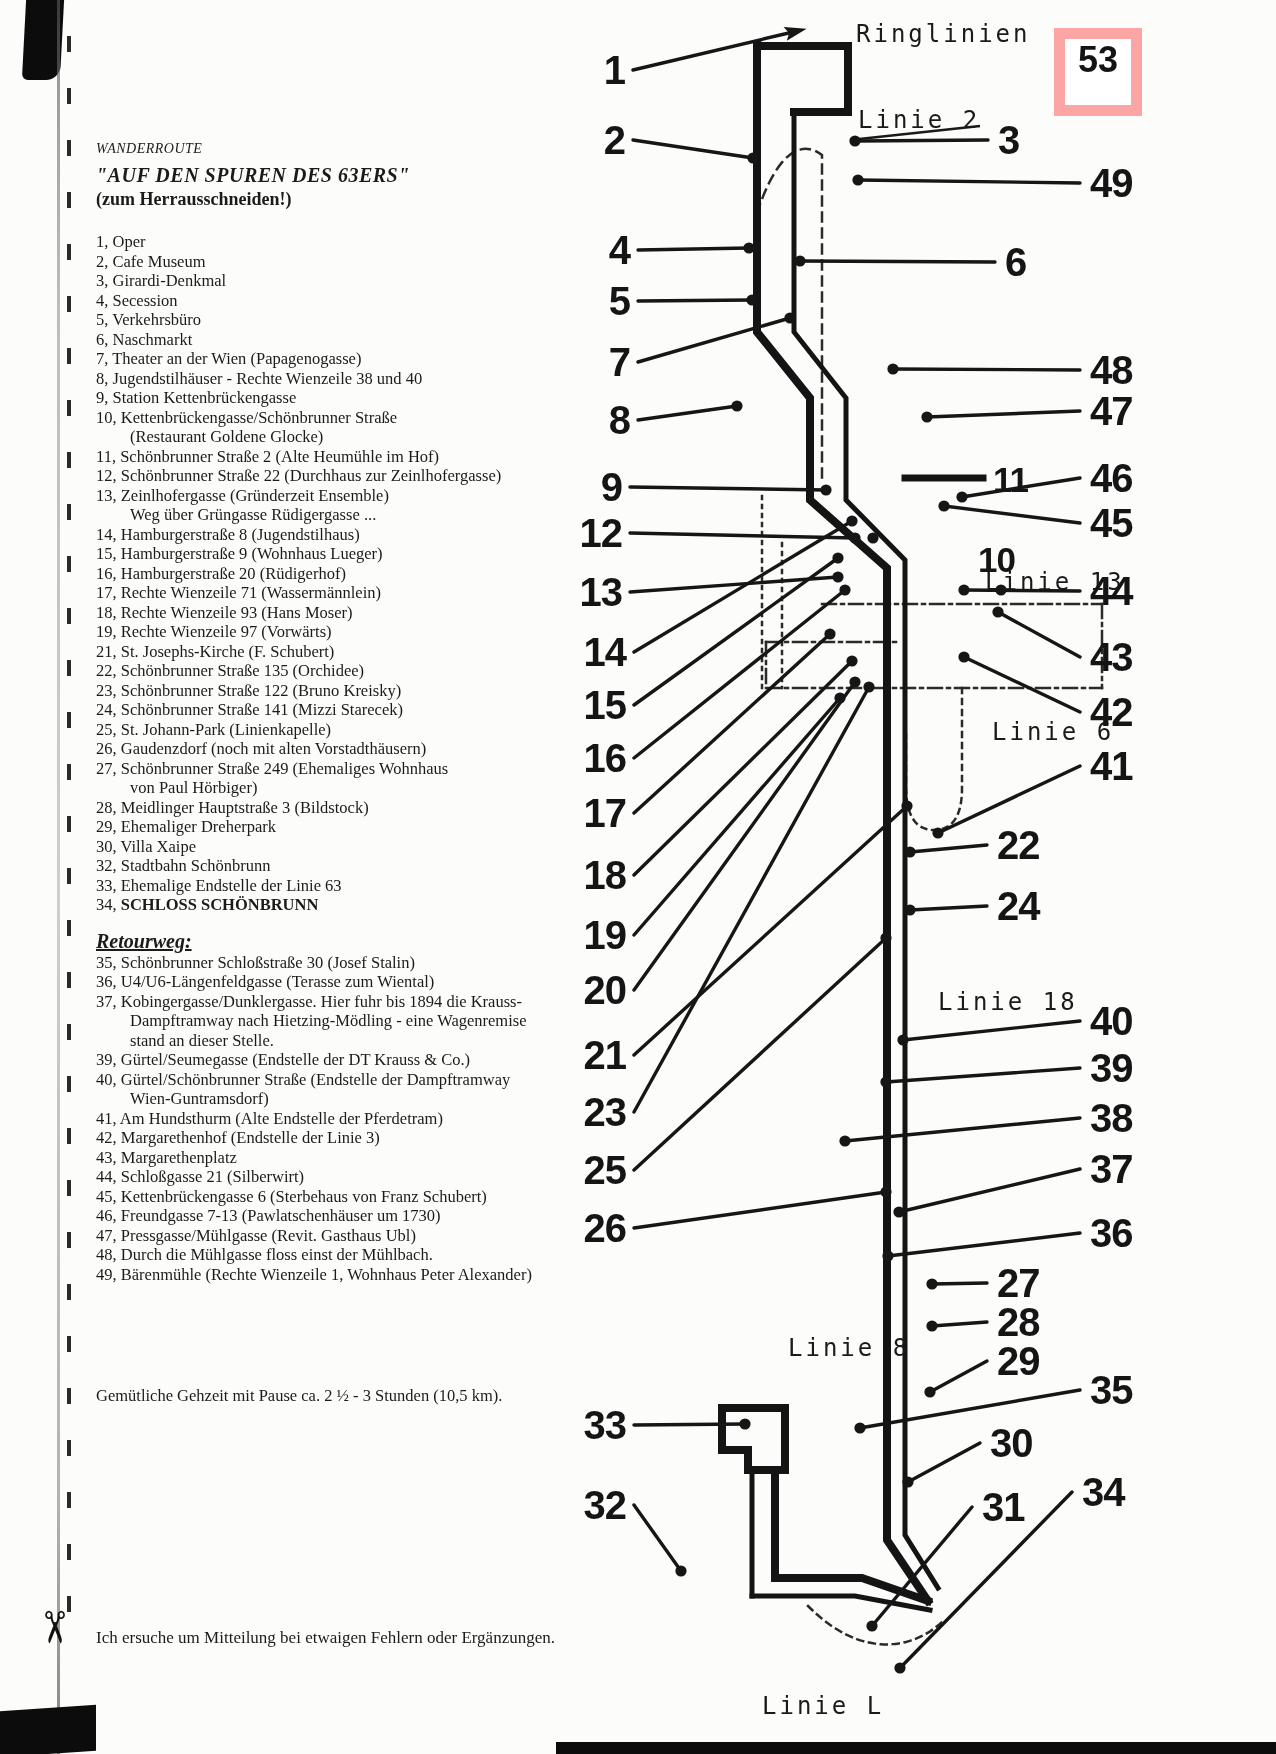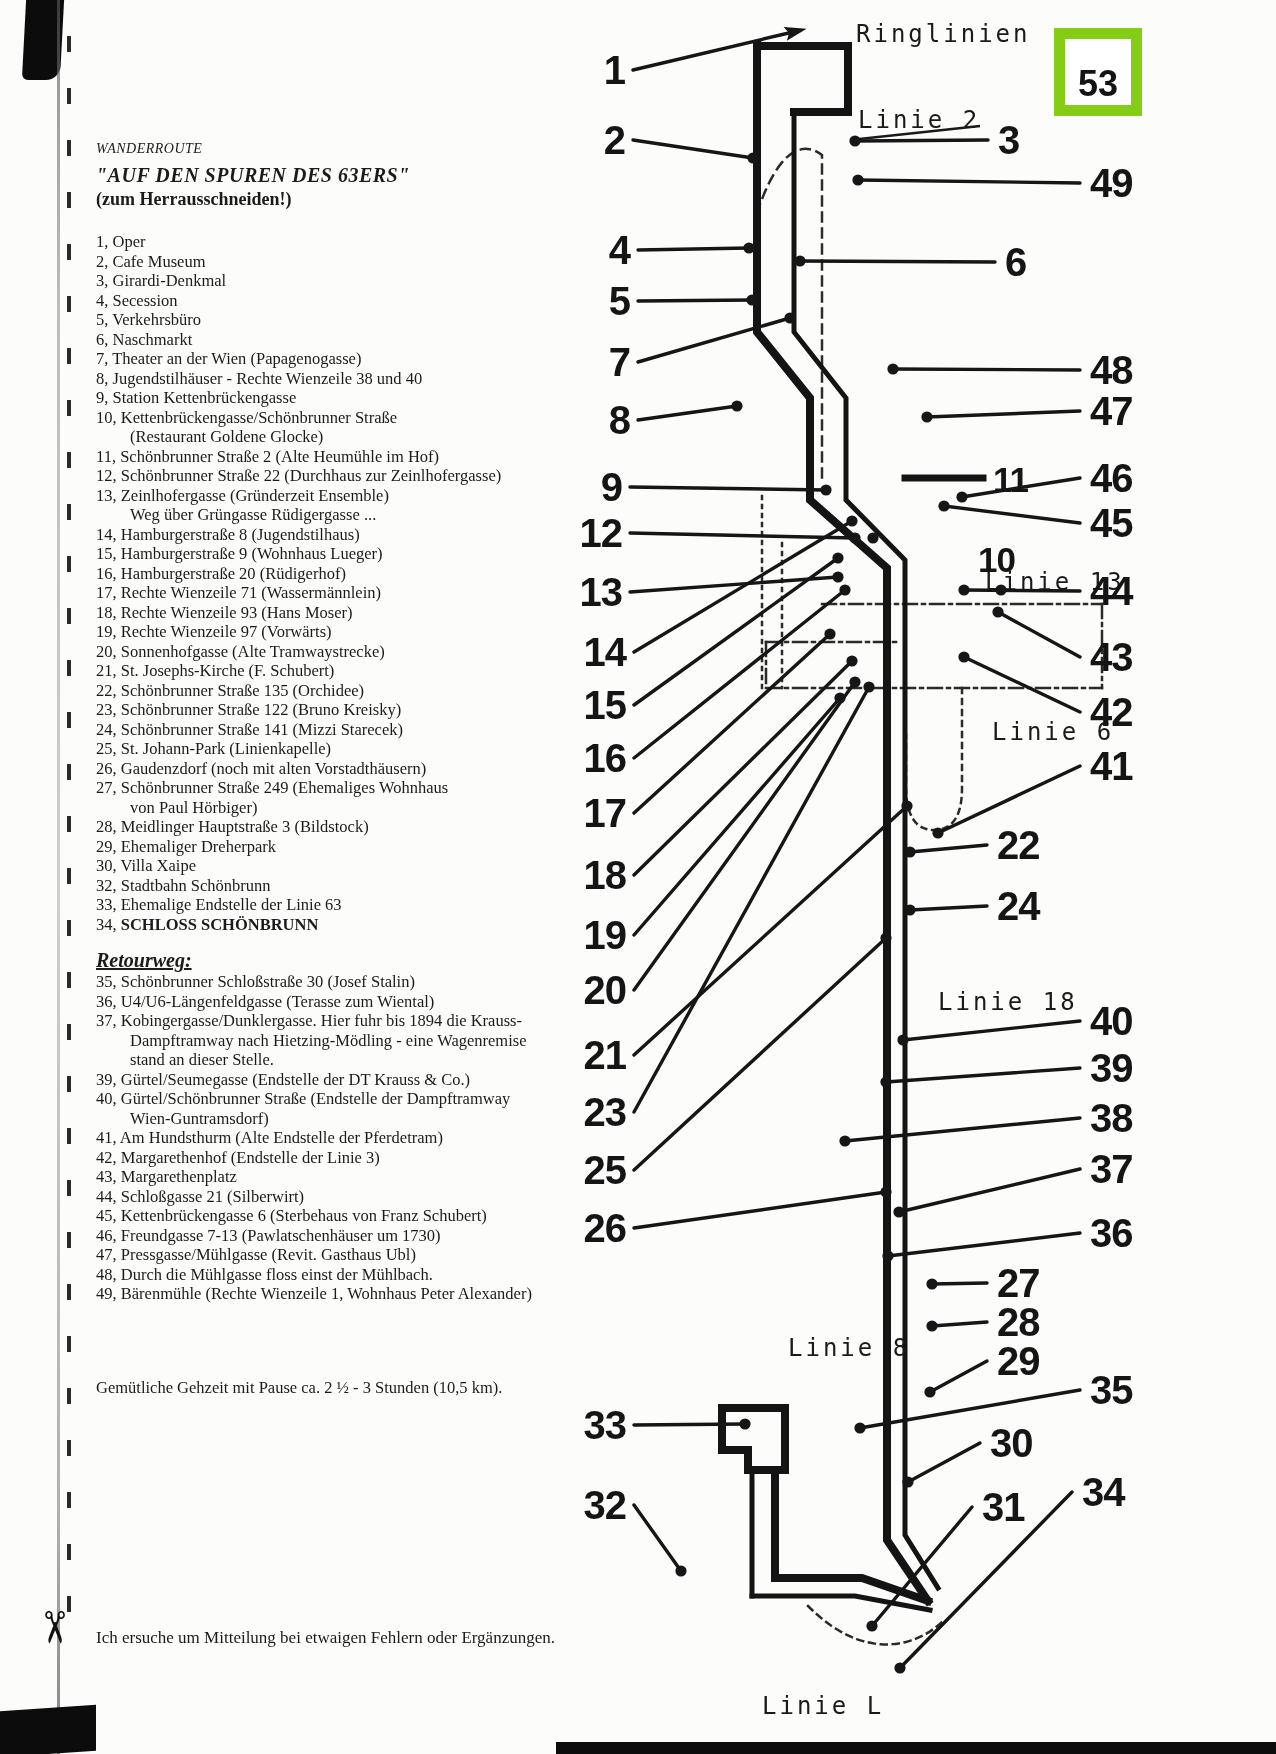--- a/index.html
+++ b/index.html
@@ -36,7 +36,7 @@
   .linie-label{font-family:"DejaVu Sans Mono",monospace;font-size:24px;letter-spacing:3px;fill:#1a1a1a;}
   .pagebox{
     position:absolute;left:1054px;top:28px;width:66px;height:66px;background:#fff;
-    border:11px solid #84cc16;display:flex;align-items:flex-end;justify-content:center;
+    border:11px solid #fca5a5;display:flex;align-items:flex-start;justify-content:center;
     font-family:"Liberation Sans",sans-serif;font-weight:700;font-size:36px;color:#141414;
   }
 </style>

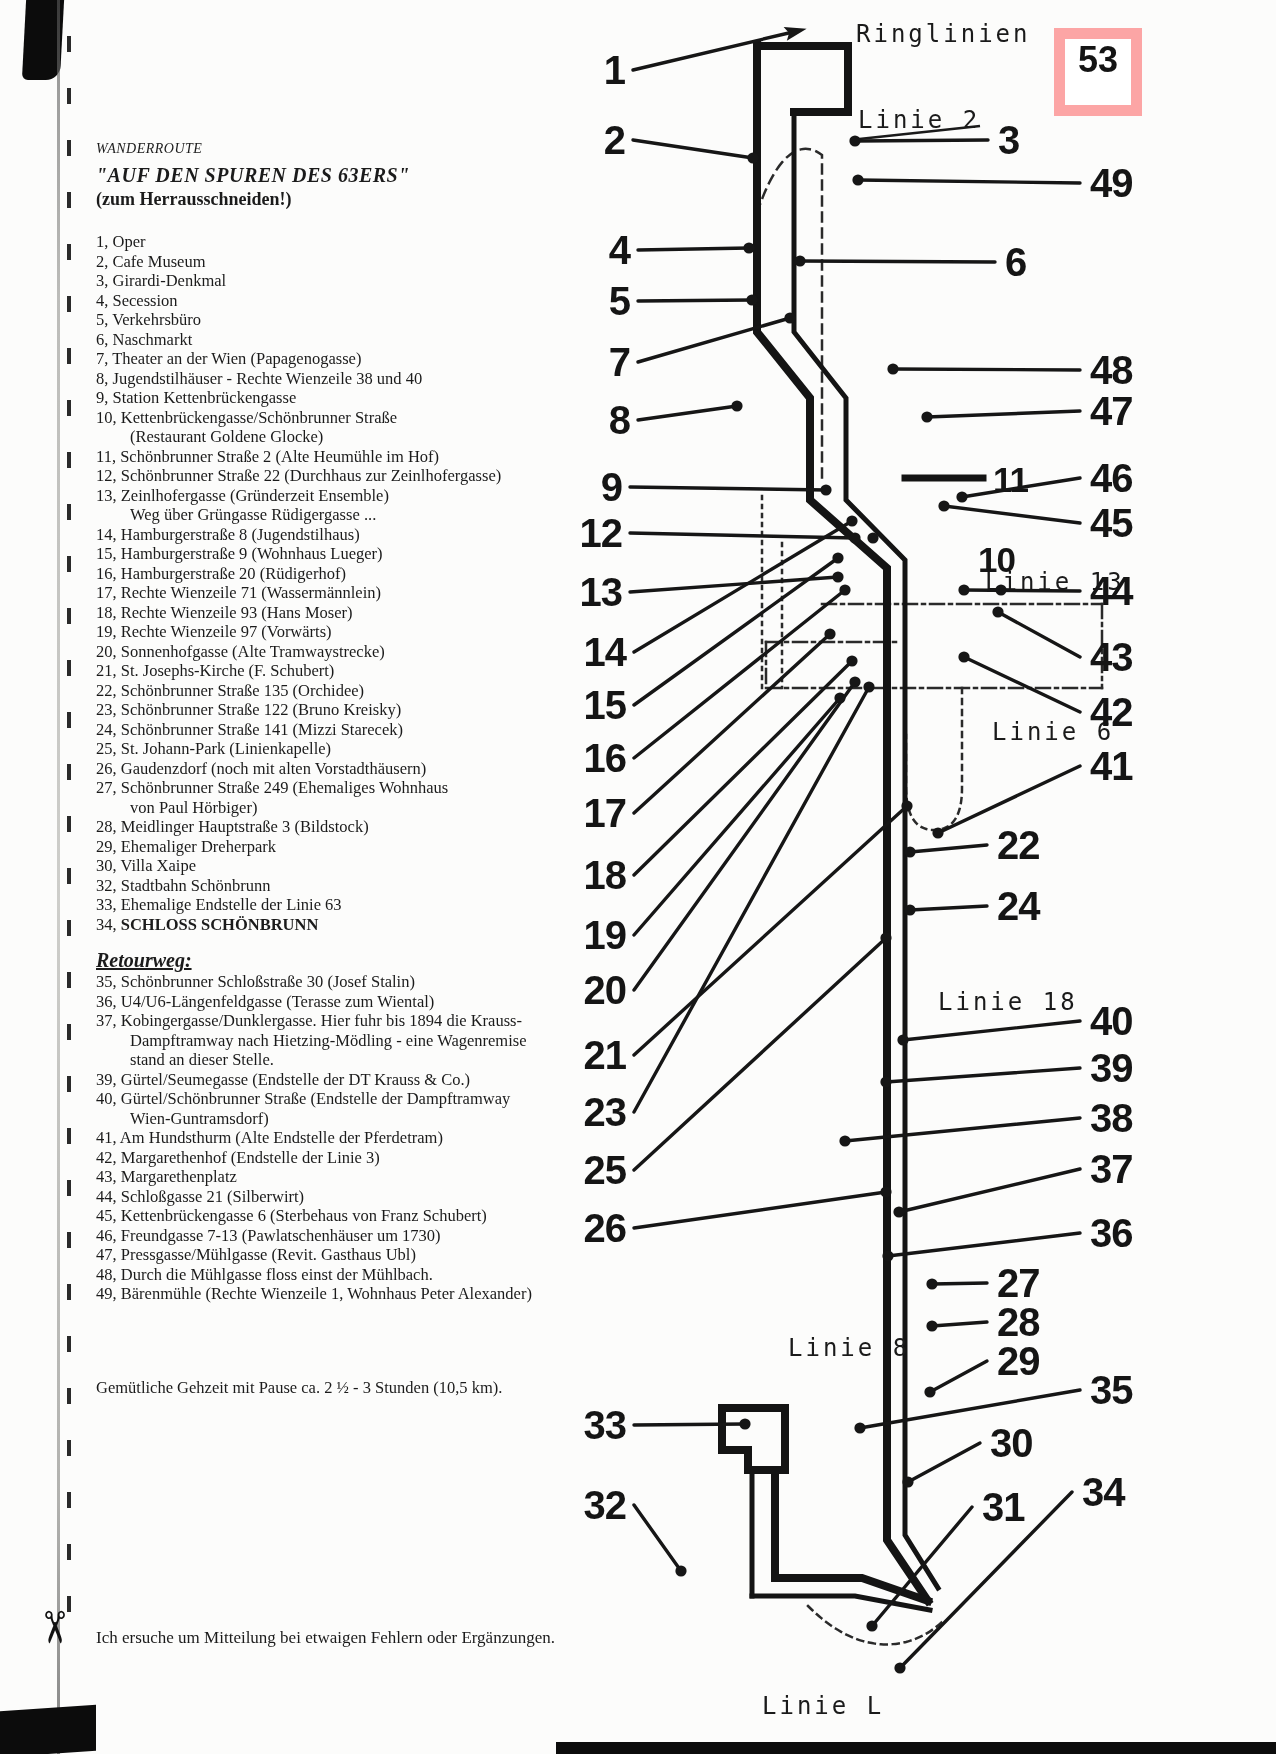--- a/index.html
+++ b/index.html
@@ -363,7 +363,6 @@
         <div class="poi-row"><span class="n">17, </span><span class="txt">Rechte Wienzeile 71 (Wassermännlein)</span></div>
         <div class="poi-row"><span class="n">18, </span><span class="txt">Rechte Wienzeile 93 (Hans Moser)</span></div>
         <div class="poi-row"><span class="n">19, </span><span class="txt">Rechte Wienzeile 97 (Vorwärts)</span></div>
-        <div class="poi-row"><span class="n">20, </span><span class="txt">Sonnenhofgasse (Alte Tramwaystrecke)</span></div>
         <div class="poi-row"><span class="n">21, </span><span class="txt">St. Josephs-Kirche (F. Schubert)</span></div>
         <div class="poi-row"><span class="n">22, </span><span class="txt">Schönbrunner Straße 135 (Orchidee)</span></div>
         <div class="poi-row"><span class="n">23, </span><span class="txt">Schönbrunner Straße 122 (Bruno Kreisky)</span></div>

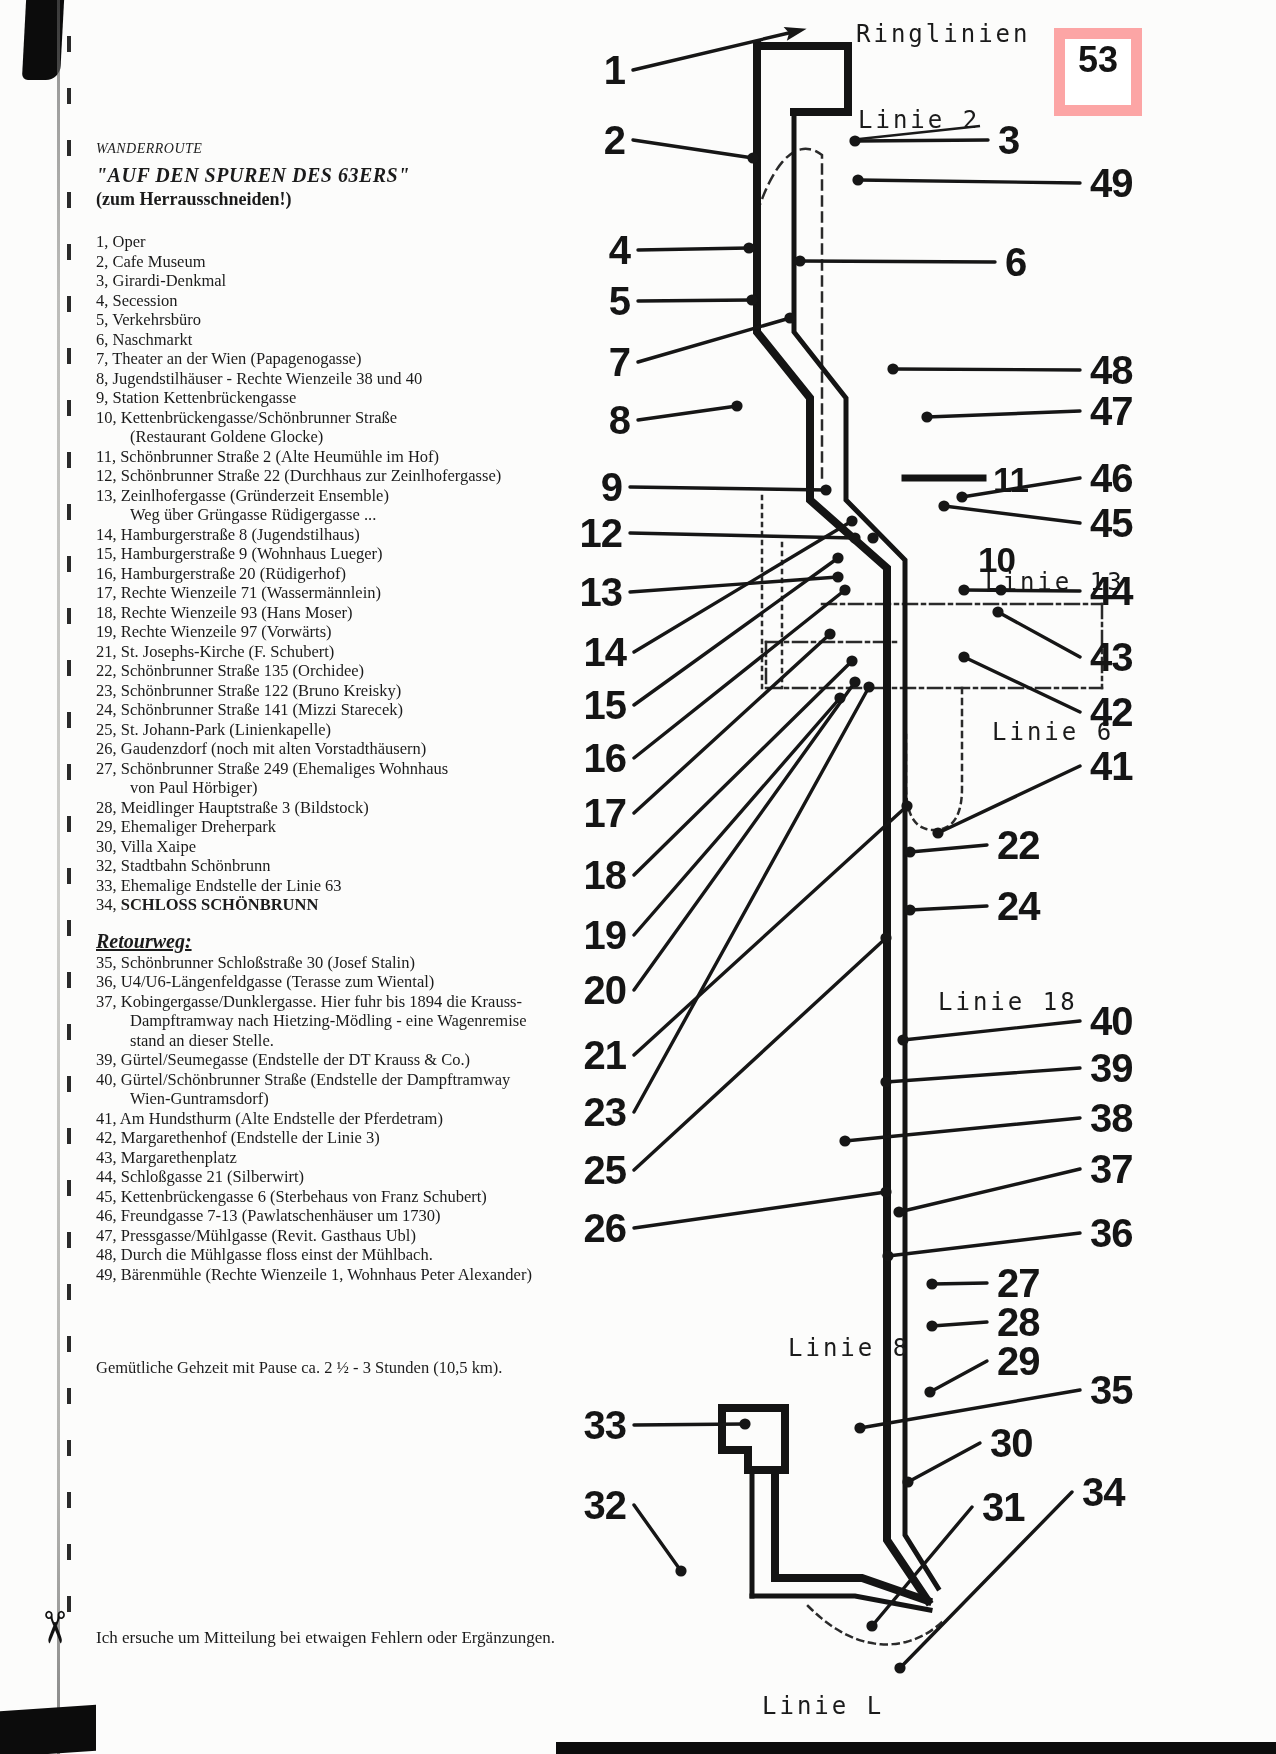--- a/index.html
+++ b/index.html
@@ -27,7 +27,7 @@
   .poi-row.b .txt{font-weight:700;margin-top:39px;}
   .retour-head{margin-top:16px;font-size:20px;line-height:20px;font-weight:700;font-style:italic;text-decoration:underline;}
   .retour-list{margin-top:2px;}
-  .note-duration{margin-top:74px;font-size:16.5px;}
+  .note-duration{margin-top:102px;font-size:16.5px;}
   .note-feedback{position:absolute;left:96px;top:1628px;font-size:17px;width:500px;}
   
   .map-svg{position:absolute;left:0;top:0;}

